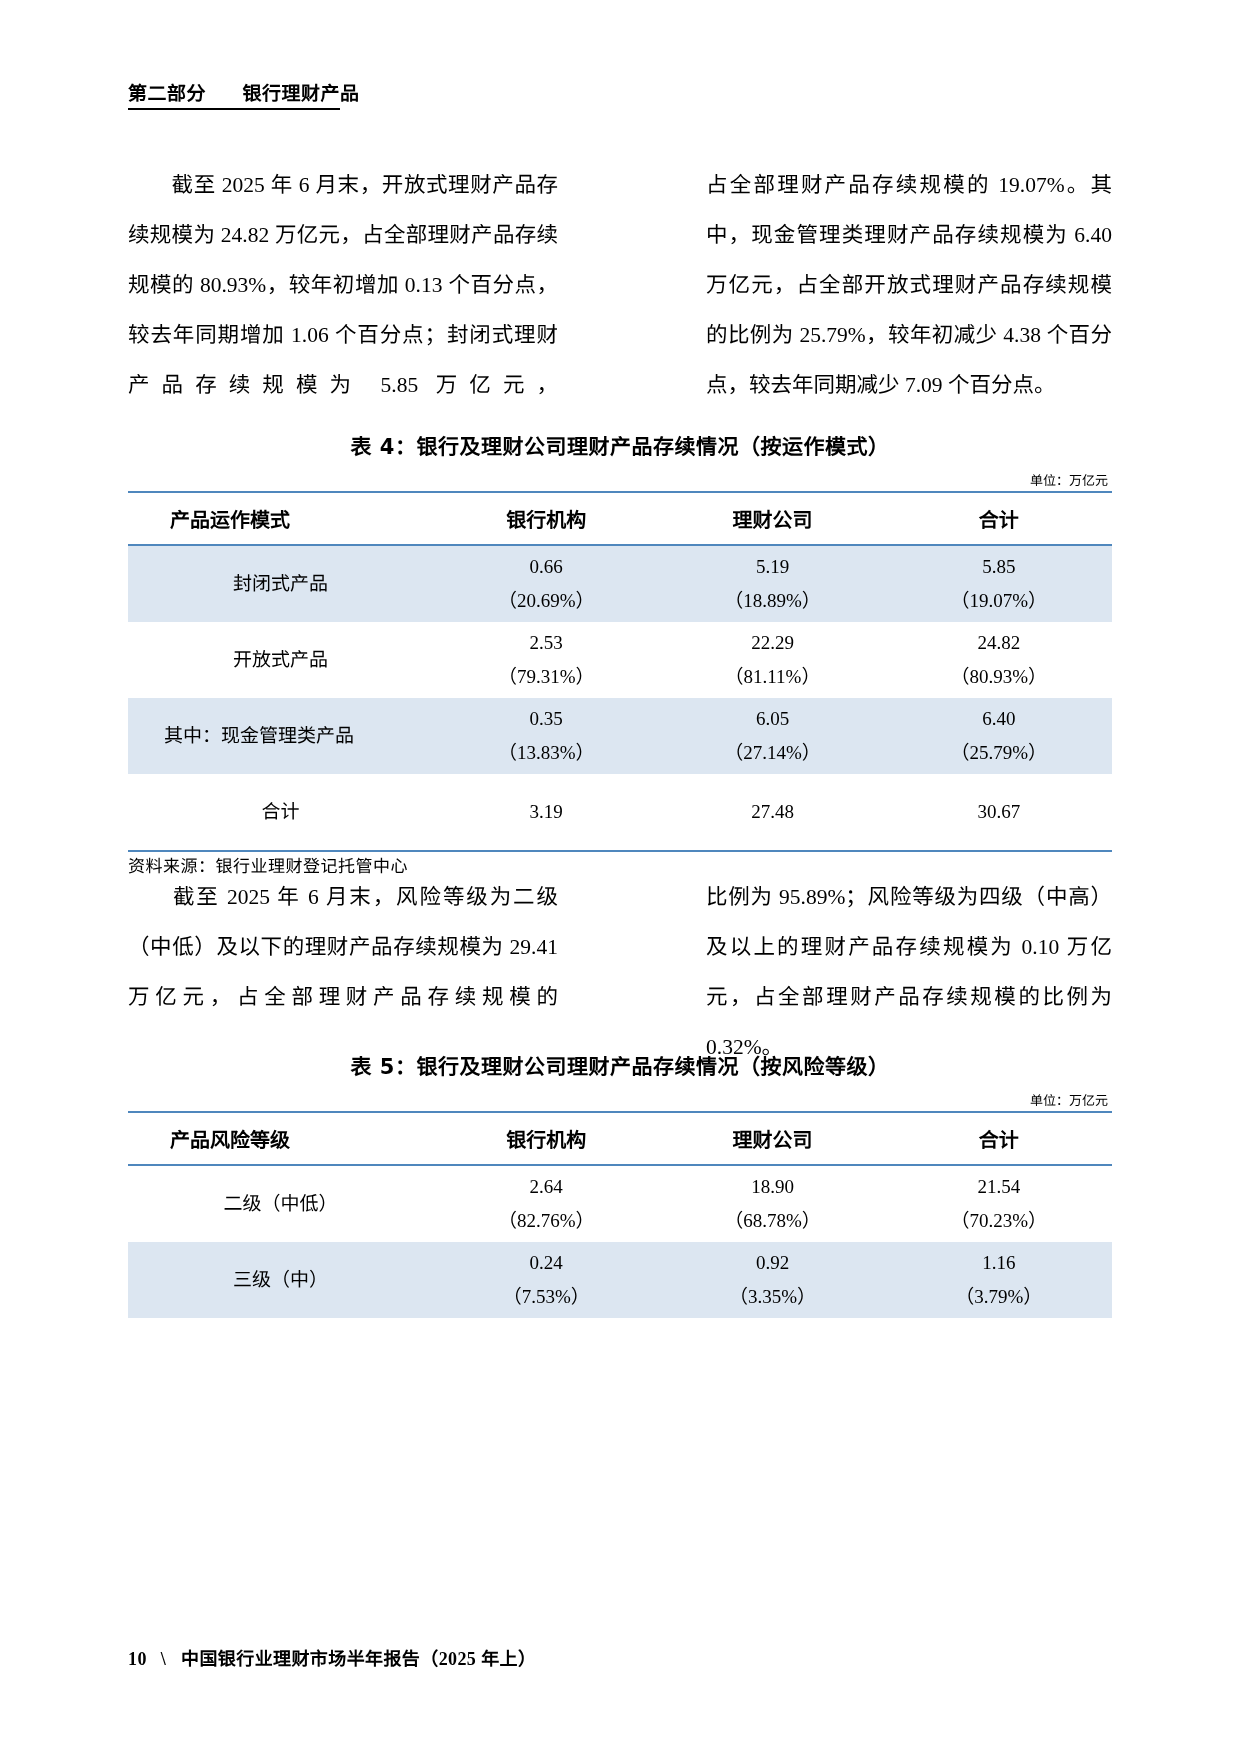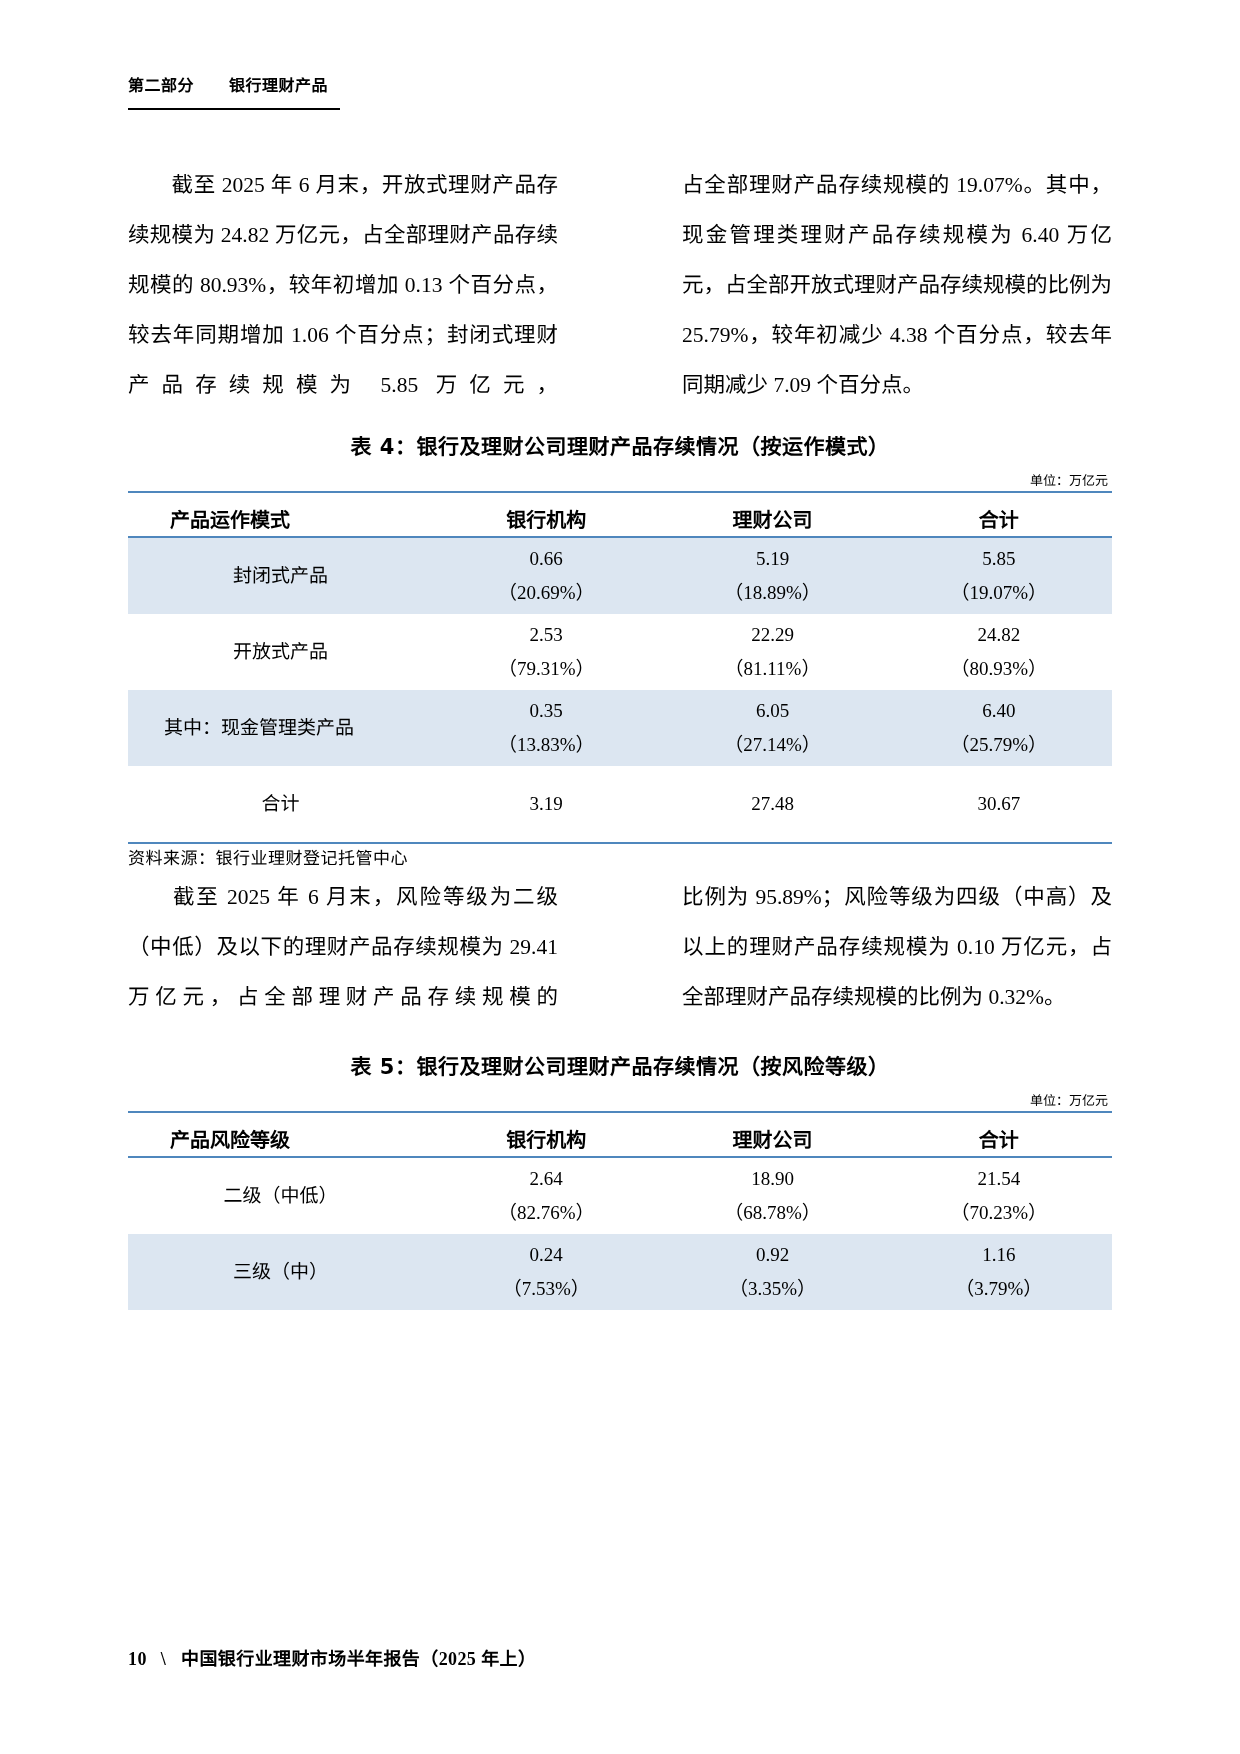--- a/index.html
+++ b/index.html
@@ -23,9 +23,9 @@
   .page-header {
     position: absolute;
     left: 128px;
-    top: 72px;
+    top: 78px;
     width: 984px;
-    font-size: 16px;
+    font-size: 19px;
     font-weight: bold;
     letter-spacing: 0.5px;
     font-family: "Liberation Serif", "DejaVu Serif", serif;

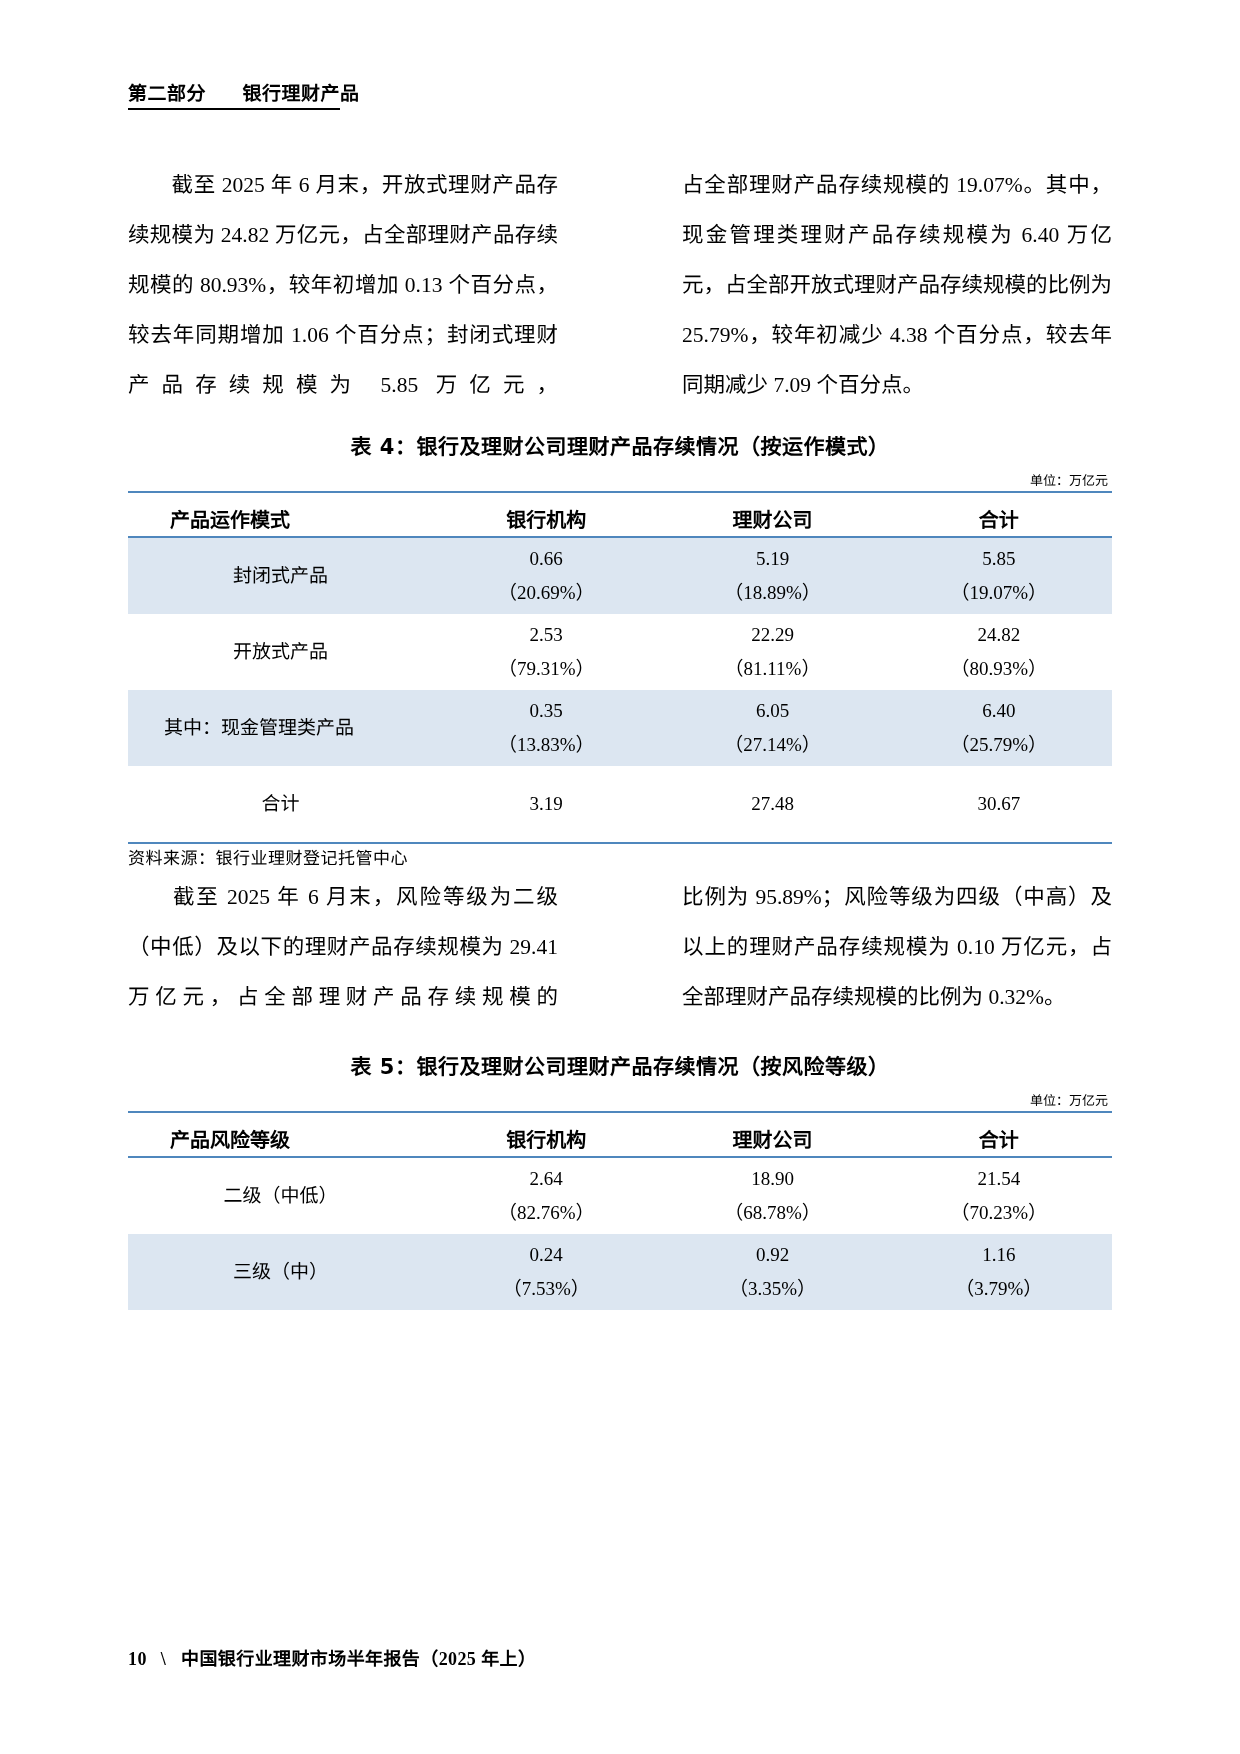--- a/index.html
+++ b/index.html
@@ -65,6 +65,7 @@
   }
   .col p.last-line-left {
     text-align-last: left;
+    margin-left: 24px;
   }
   .indent { display: inline-block; width: 43px; }
 

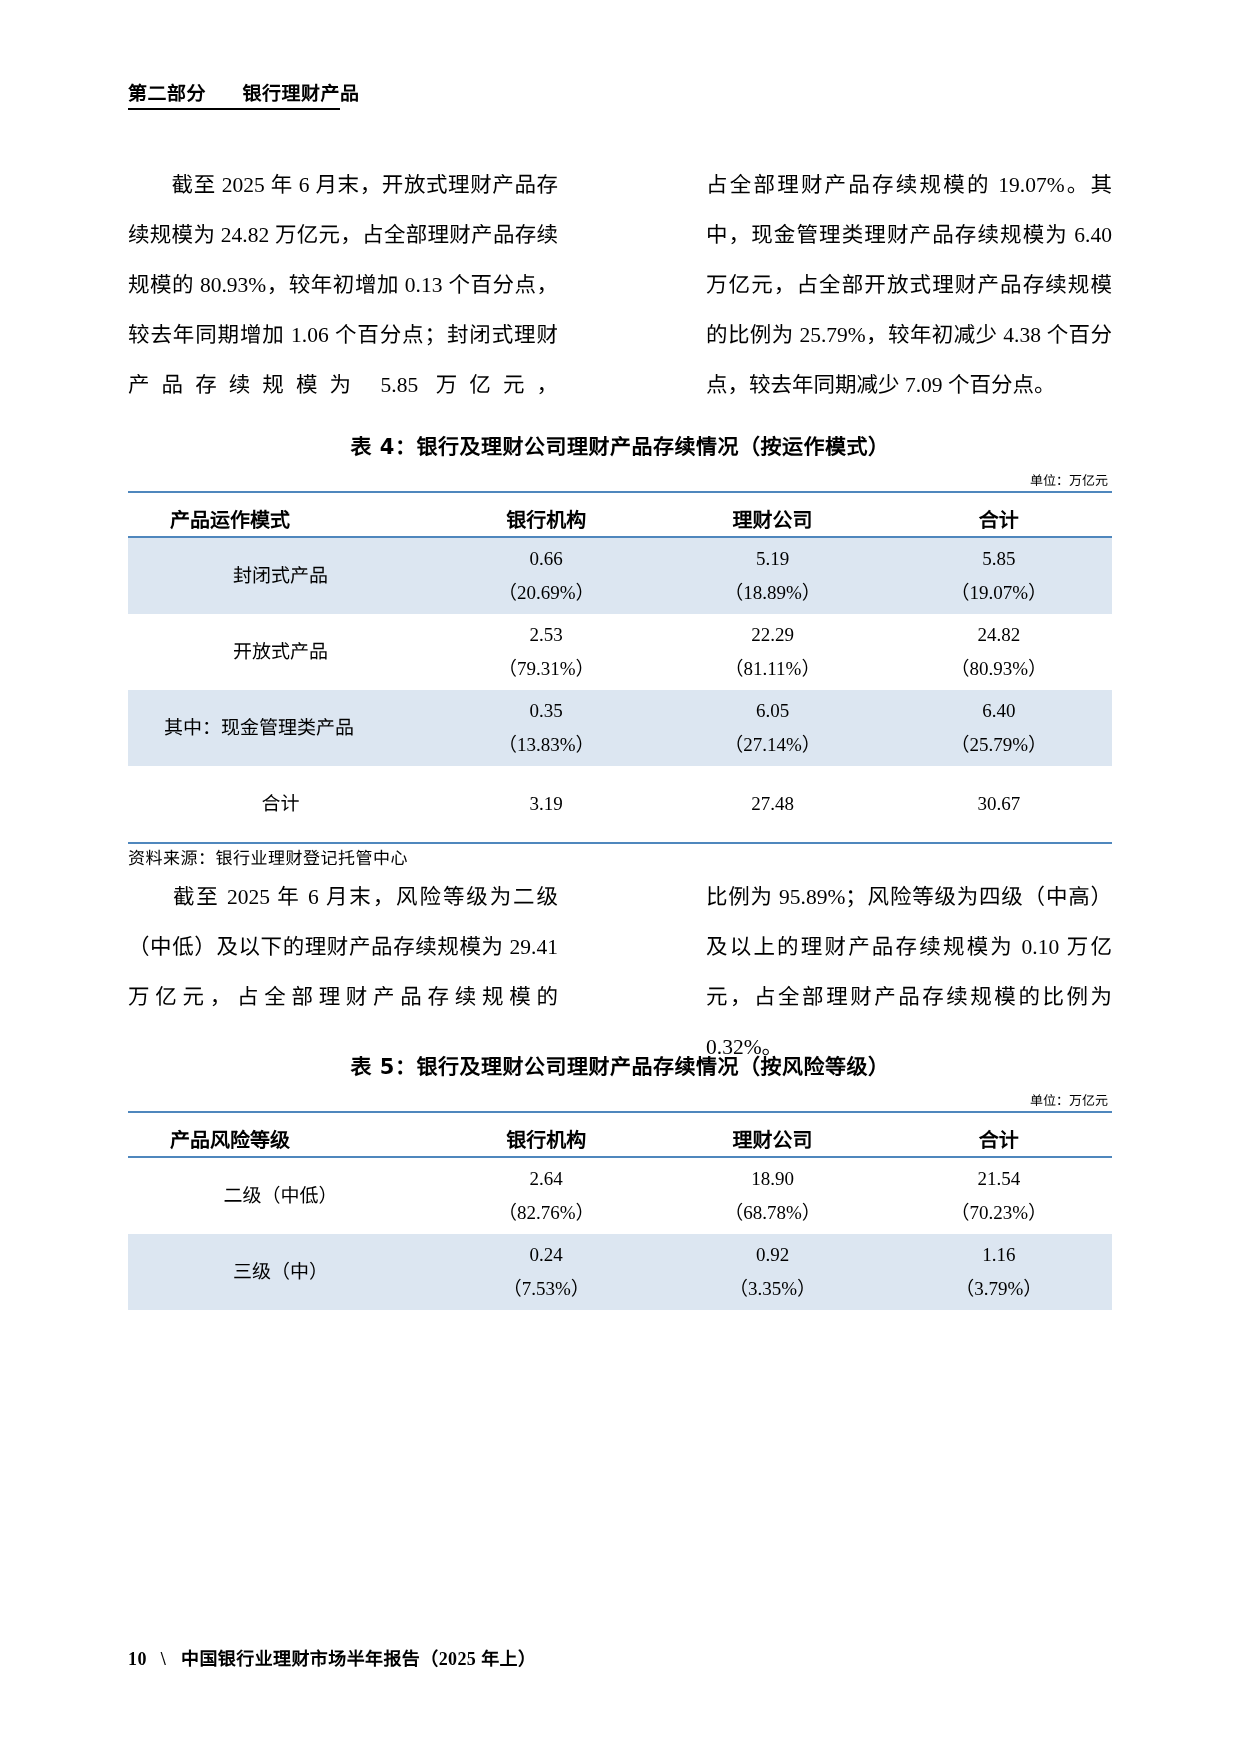--- a/index.html
+++ b/index.html
@@ -102,7 +102,7 @@
     font-size: 20px;
     font-weight: bold;
     font-family: "DejaVu Sans", "Liberation Sans", sans-serif;
-    padding: 11px 0 3px 0;
+    padding: 11px 0 11px 0;
     text-align: center;
     border-top: 2.2px solid #4f87bd;
     border-bottom: 2.2px solid #4f87bd;

